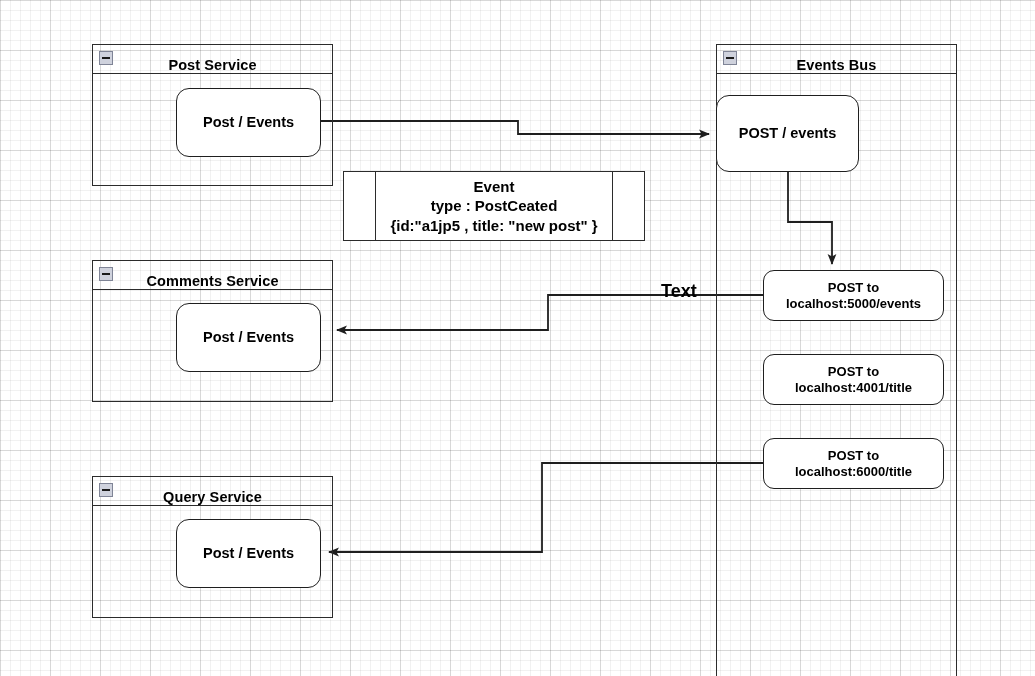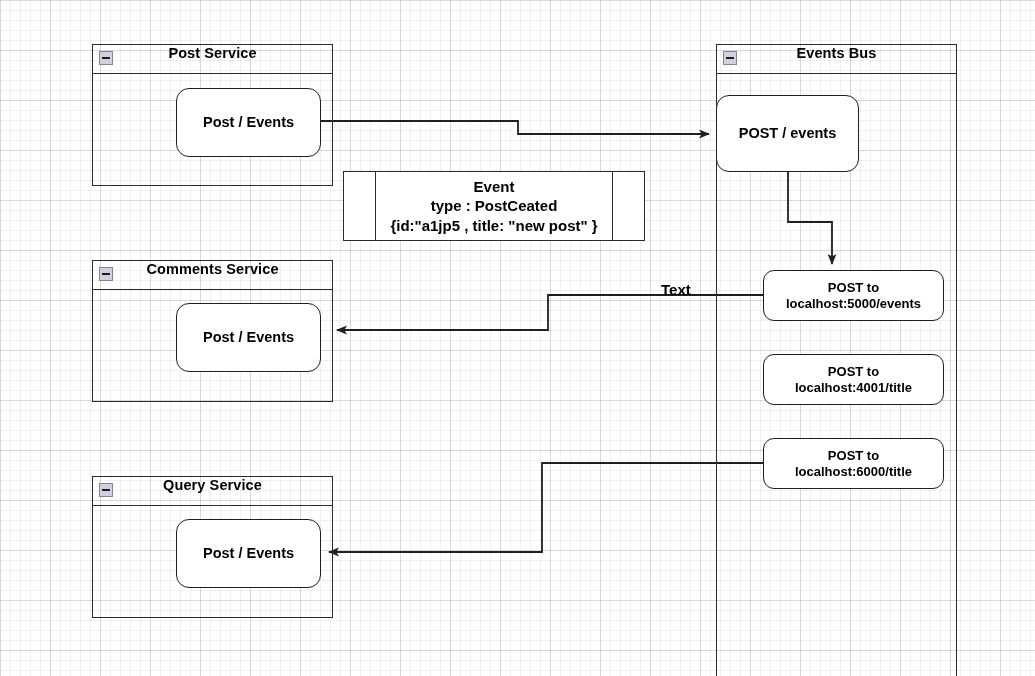--- a/index.html
+++ b/index.html
@@ -47,7 +47,7 @@
     height: 28px;
     border-bottom: 1.6px solid #2b2b2b;
     display: flex;
-    align-items: flex-start;
+    align-items: flex-end;
     justify-content: center;
     font-size: 14.5px;
     font-weight: bold;

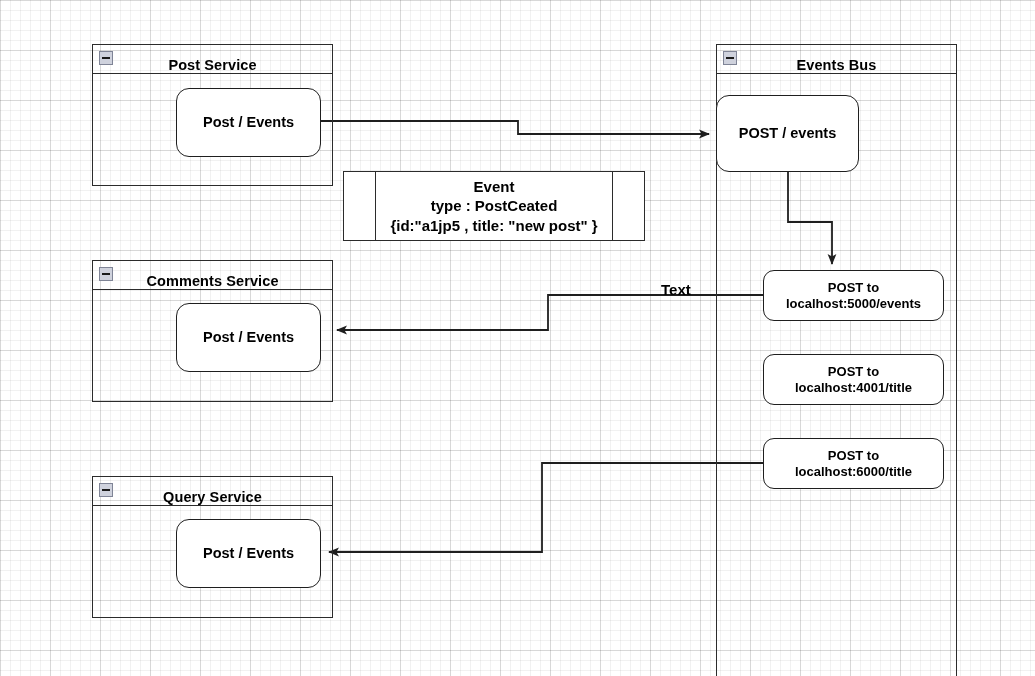--- a/index.html
+++ b/index.html
@@ -134,7 +134,7 @@
   
   .edge-label {
     position: absolute;
-    font-size: 15px;
+    font-size: 18px;
     font-weight: bold;
     color: #000000;
     background: transparent;

